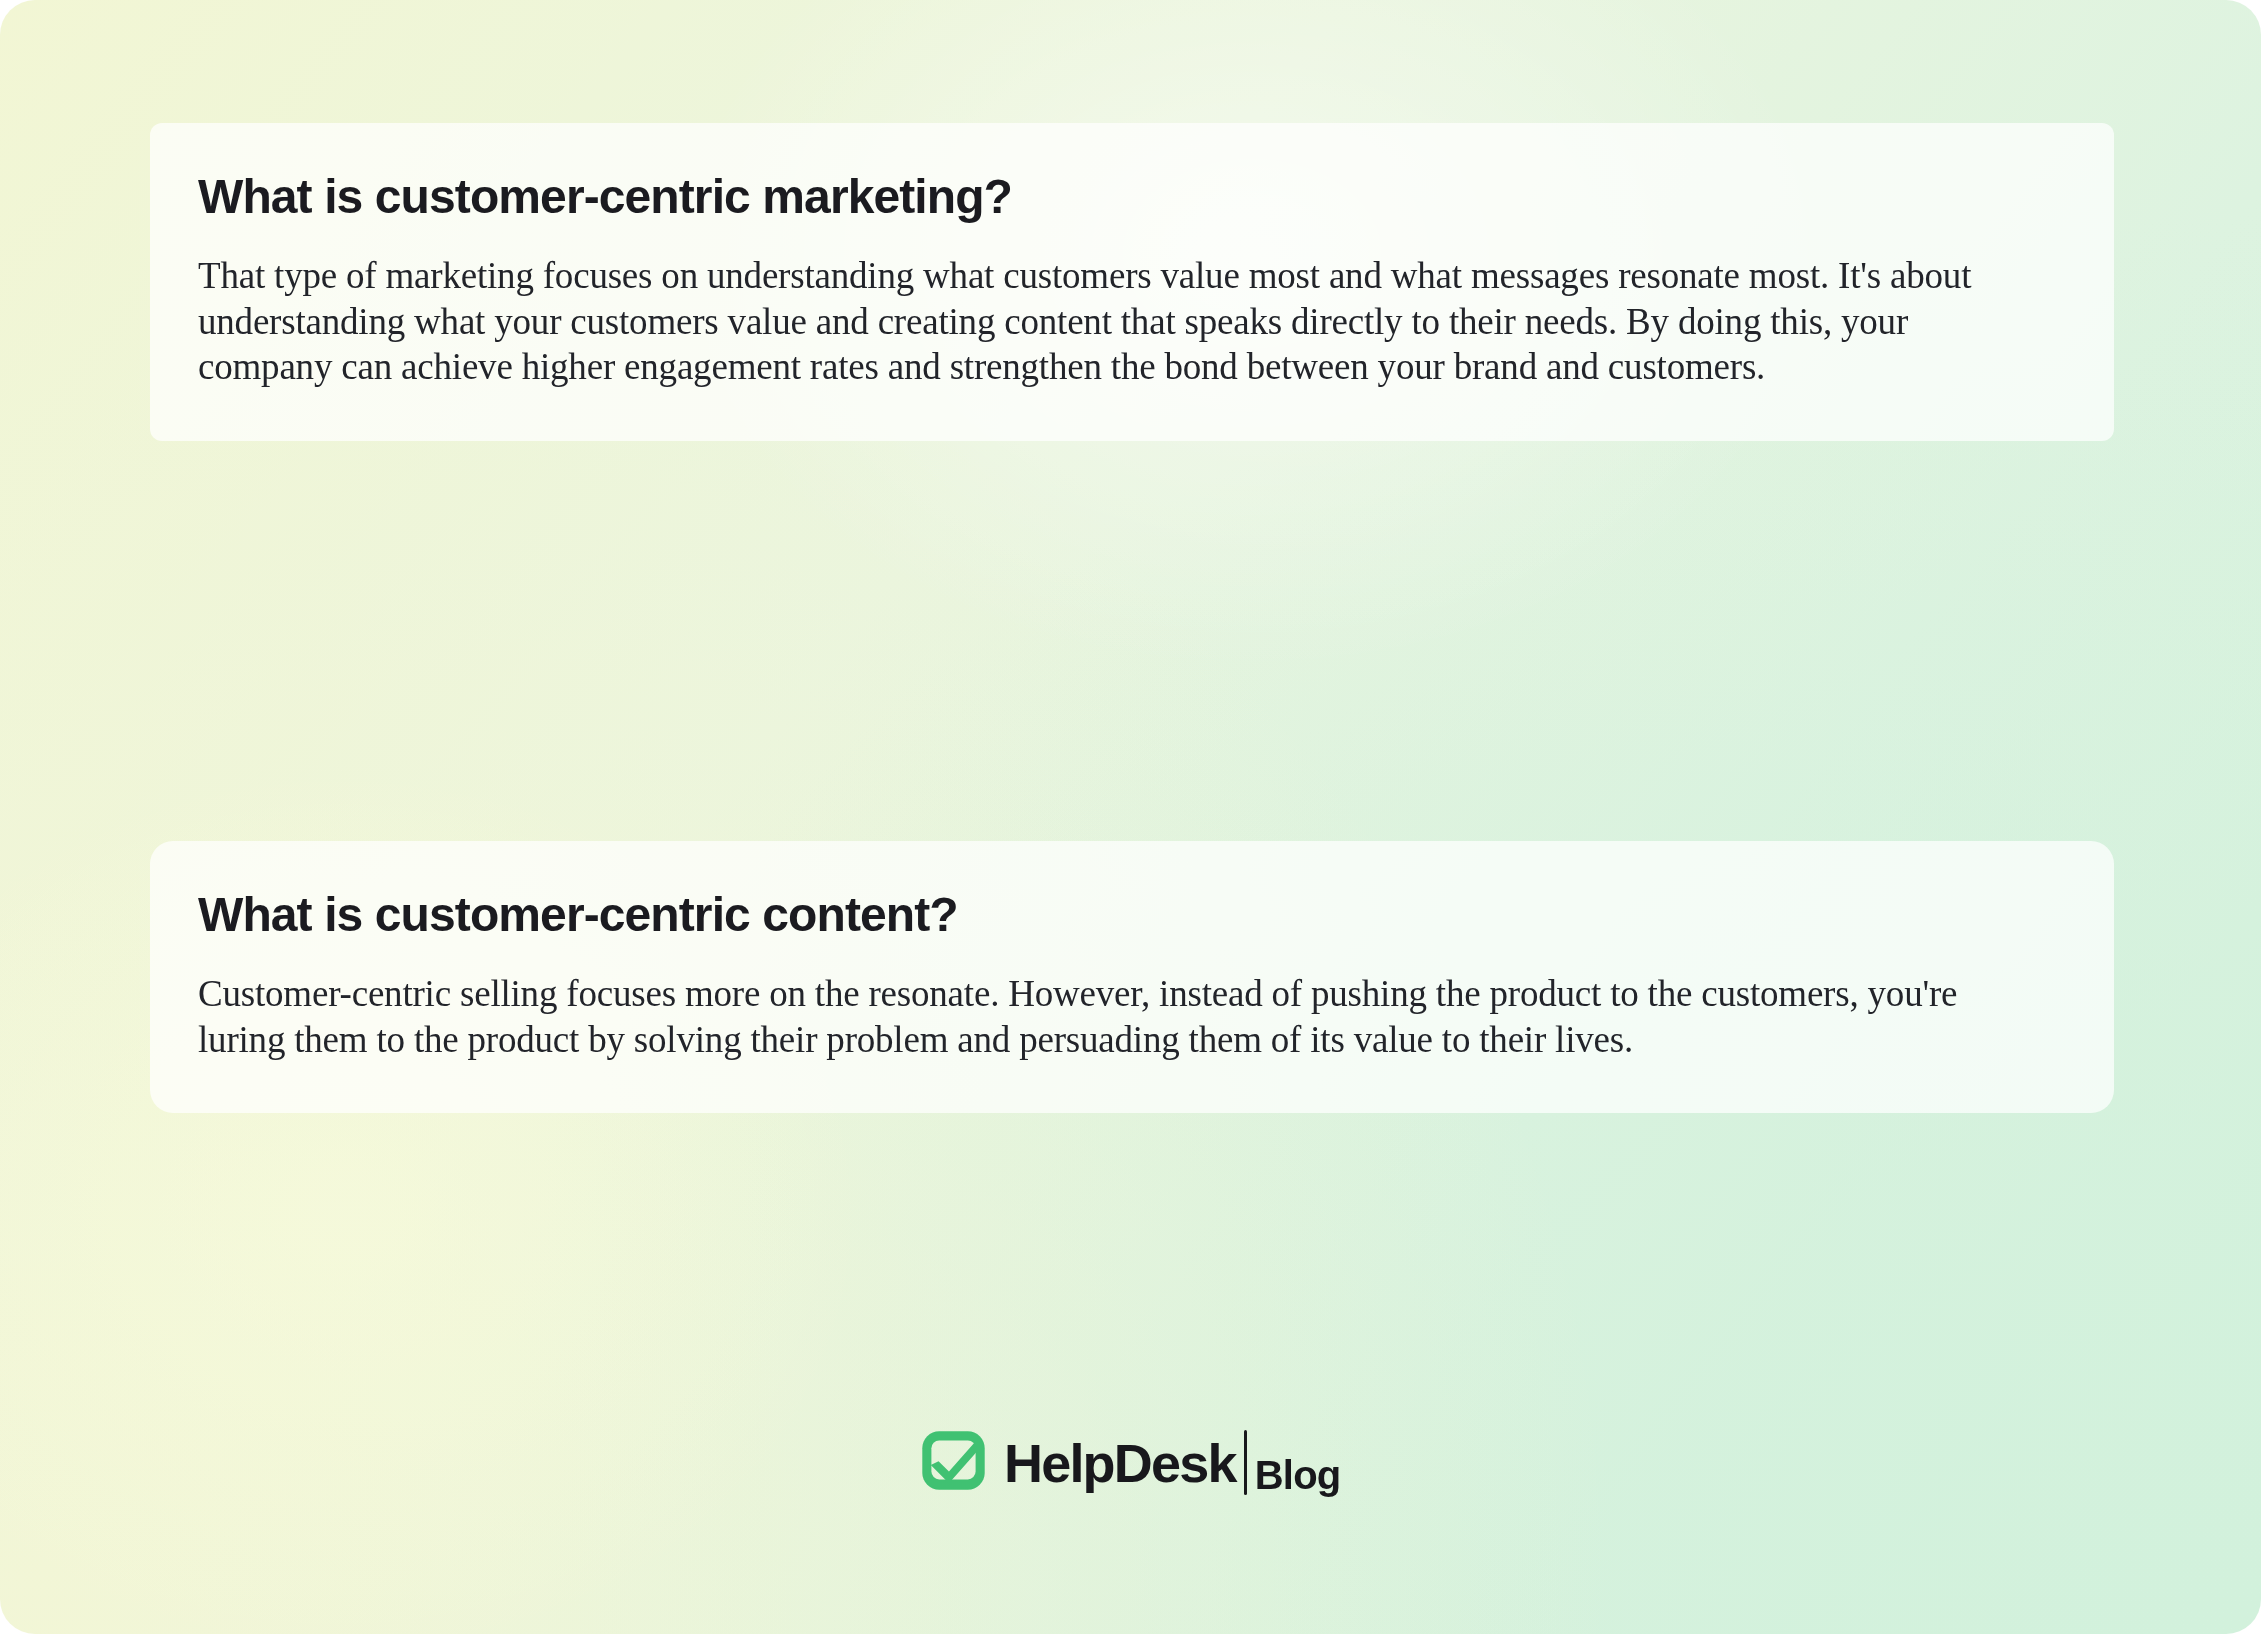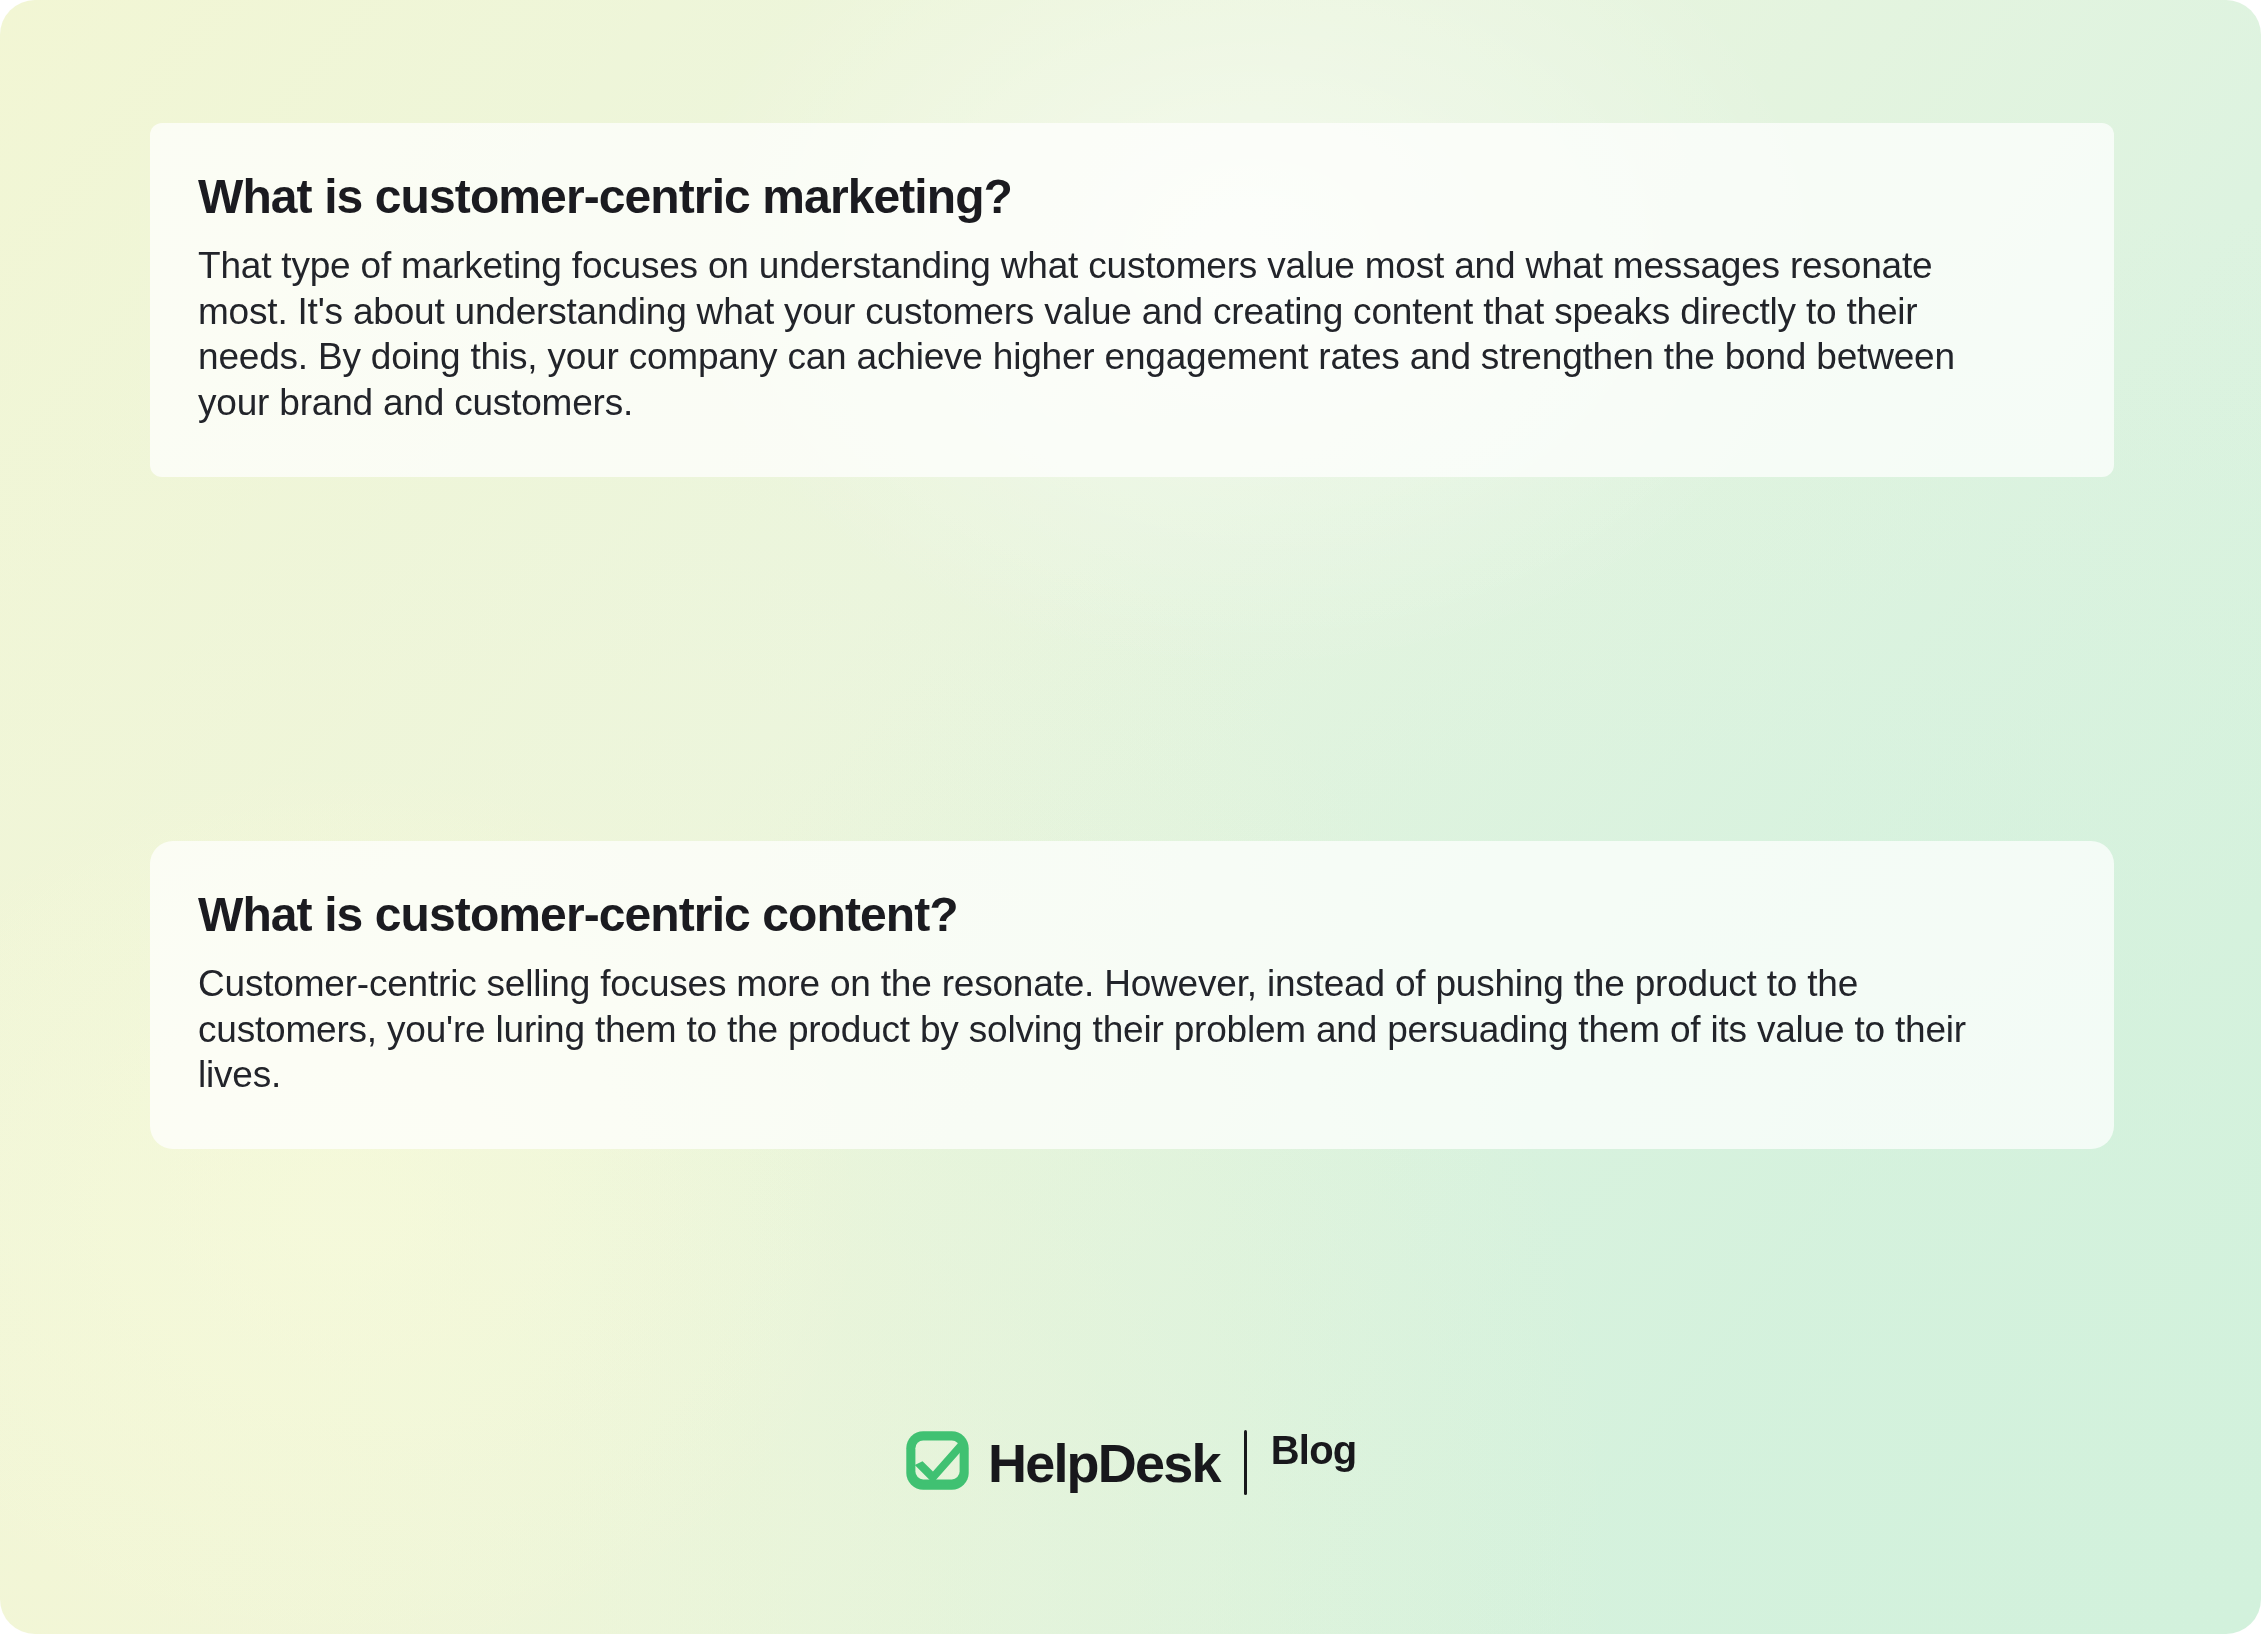--- a/index.html
+++ b/index.html
@@ -86,8 +86,8 @@
   }
 
   .card-body {
-    margin: 17px 0 0 0;
-    font-family: Liberation Sans, sans-serif;
+    margin: 27px 0 0 0;
+    font-family: Liberation Serif, serif;
     font-size: 37px;
     font-weight: 400;
     line-height: 1.24;

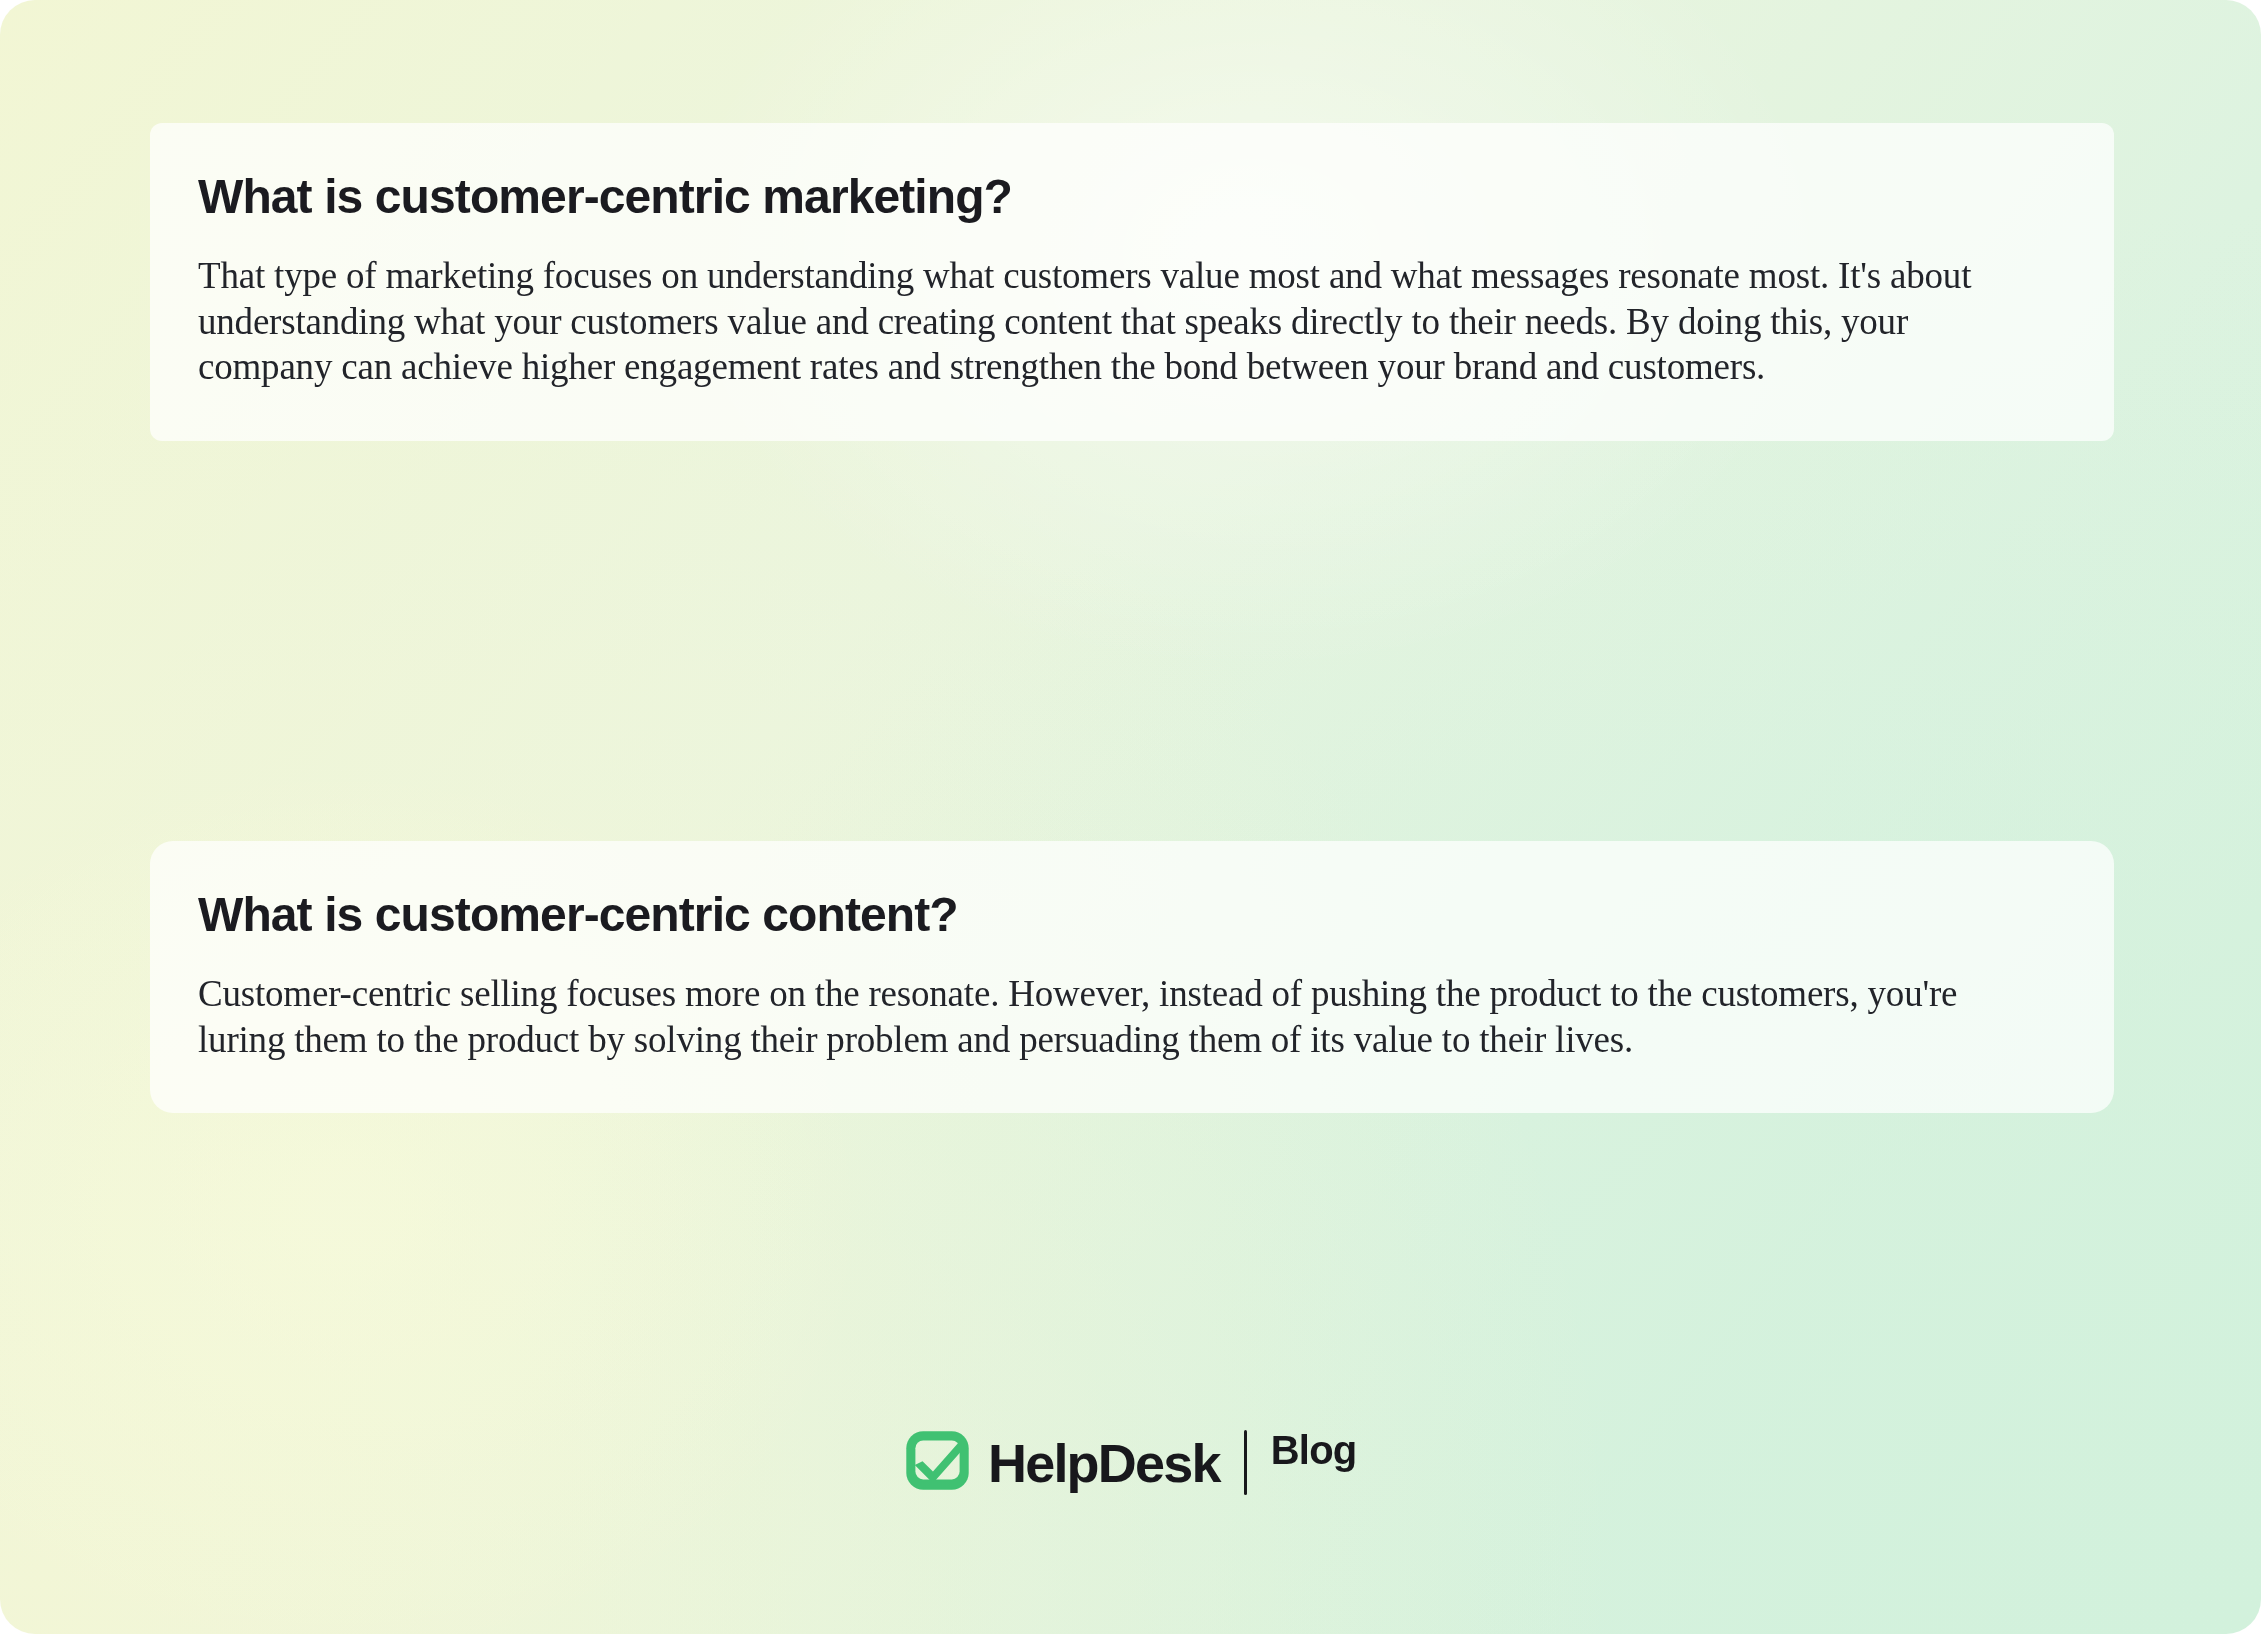--- a/index.html
+++ b/index.html
@@ -103,9 +103,9 @@
     top: 1430px;
     width: 100%;
     display: flex;
-    align-items: flex-start;
+    align-items: flex-end;
     justify-content: center;
-    gap: 24px;
+    gap: 8px;
   }
 
   .brand {

